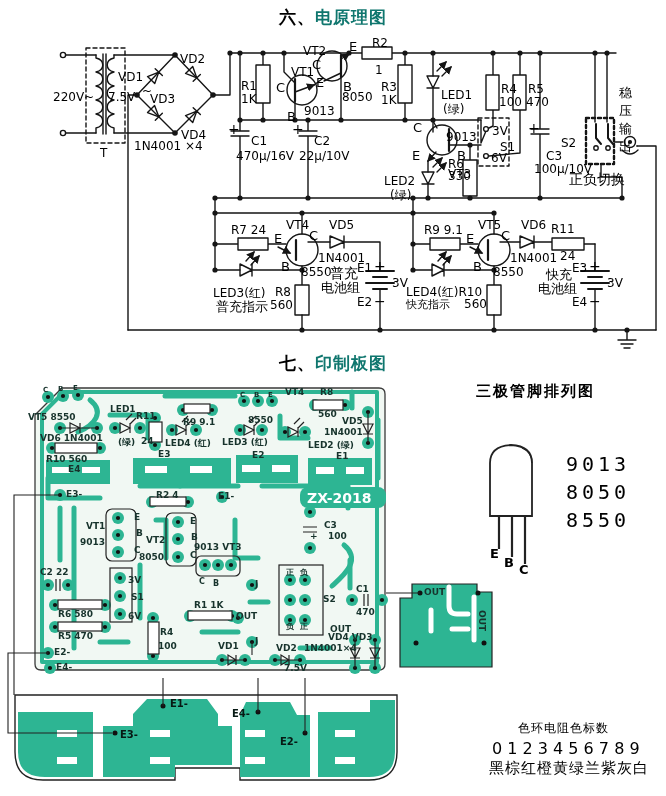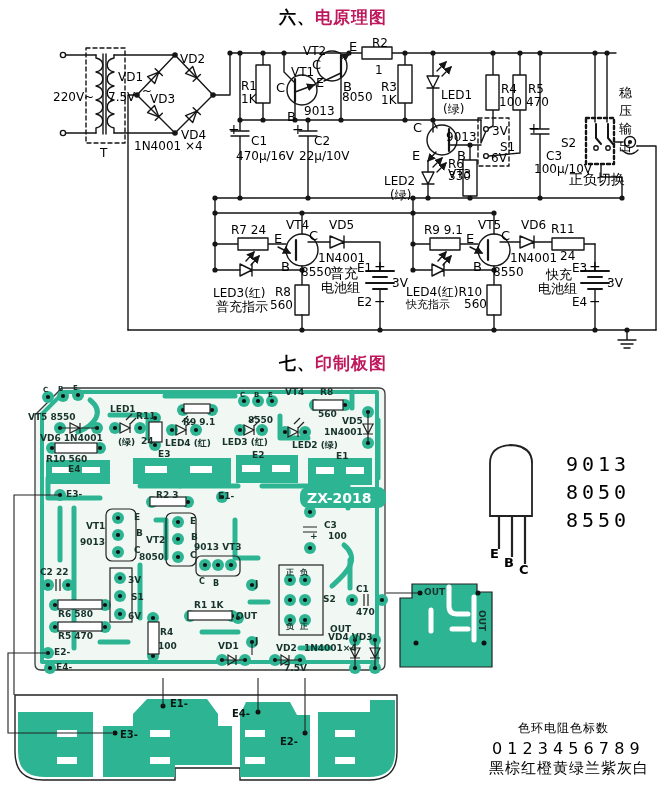--- a/index.html
+++ b/index.html
@@ -8,7 +8,7 @@
   svg{position:absolute;left:0;top:0;}
   .sec-title{position:absolute;left:0;width:666px;text-align:center;
              font:bold 17px "Liberation Sans",sans-serif;color:#000;letter-spacing:1px;}
-  .red{color:#be185d;}
+  .red{color:#0f766e;}
   .layer{position:absolute;left:0;top:0;width:666px;height:796px;}
   .lbl{position:absolute;white-space:nowrap;line-height:1.05;transform-origin:0 0;}
   #schem-labels .lbl{font:12px "DejaVu Sans",sans-serif;color:#000;}

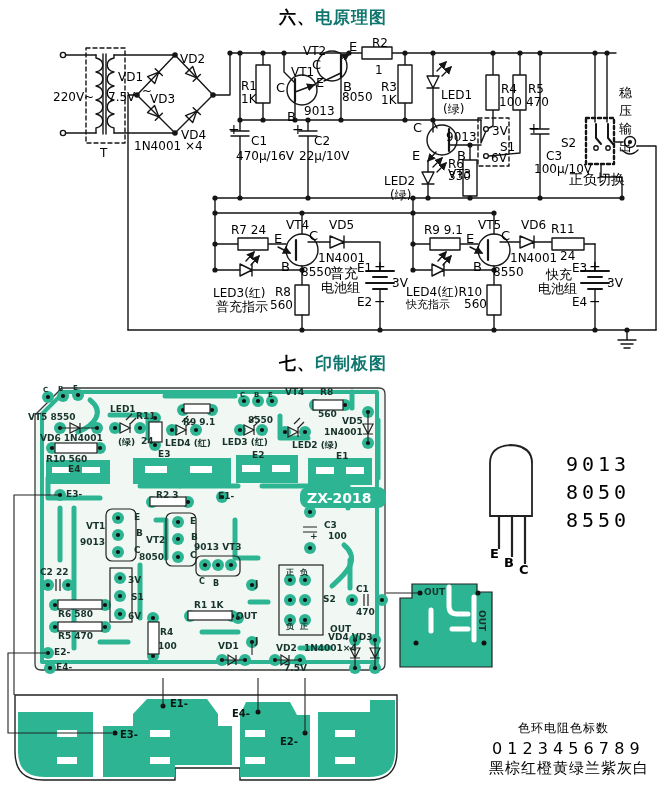--- a/index.html
+++ b/index.html
@@ -780,6 +780,7 @@
       <span class="lbl strip" style="left: 280px; top: 736px;">E2-</span>
     </div>
 
+  <div class="pin-title">三极管脚排列图</div>
   <div class="ttype" style="top:452px">9013</div>
   <div class="ttype" style="top:480px">8050</div>
   <div class="ttype" style="top:508px">8550</div>

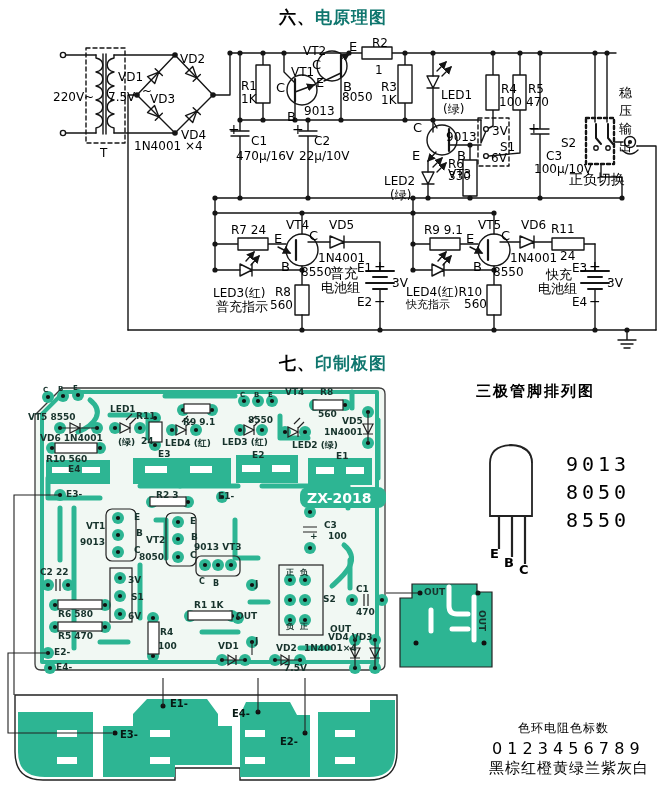--- a/index.html
+++ b/index.html
@@ -721,7 +721,7 @@
       <span class="lbl" style="left: 318px; top: 409px;">560</span>
       <span class="lbl" style="left: 248px; top: 415px;">8550</span>
       <span class="lbl" style="left: 222px; top: 436px;">LED3 (红)</span>
-      <span class="lbl" style="left: 276px; top: 439px; padding-left: 16px;">LED2 (绿)</span>
+      <span class="lbl" style="left: 292px; top: 439px; padding-left: 16px;">LED2 (绿)</span>
       <span class="lbl" style="left: 342px; top: 416px;">VD5</span>
       <span class="lbl" style="left: 324px; top: 427px;">1N4001</span>
       <span class="lbl" style="left: 252px; top: 450px;">E2</span>

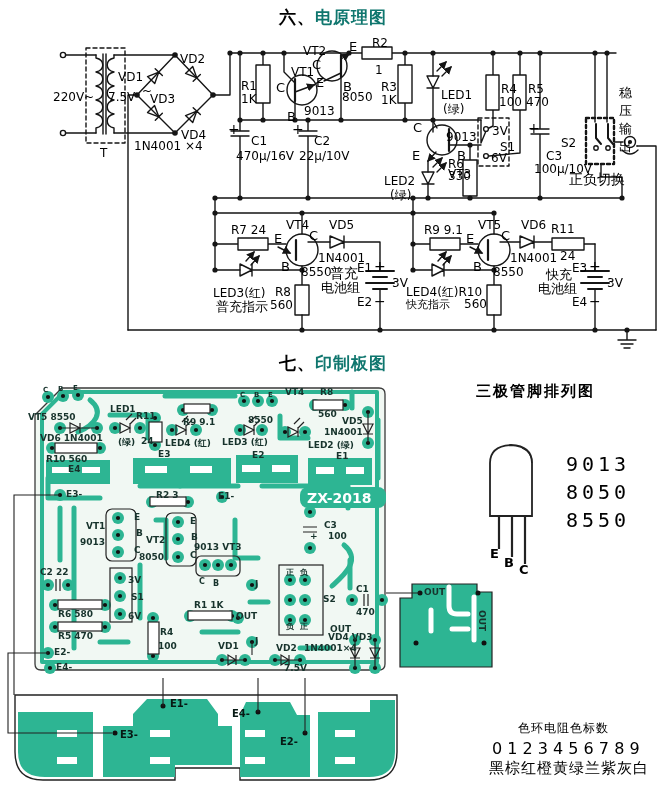--- a/index.html
+++ b/index.html
@@ -727,7 +727,7 @@
       <span class="lbl" style="left: 252px; top: 450px;">E2</span>
       <span class="lbl" style="left: 336px; top: 451px;">E1</span>
       <span class="lbl" style="left: 66px; top: 489px;">E3-</span>
-      <span class="lbl" style="left: 156px; top: 490px;">R2 3</span>
+      <span class="lbl" style="left: 156px; top: 490px;">R2 4</span>
       <span class="lbl" style="left: 218px; top: 491px;">E1-</span>
       <span class="lbl" style="left: 324px; top: 520px;">C3</span>
       <span class="lbl" style="left: 310px; top: 531px;">+</span>

